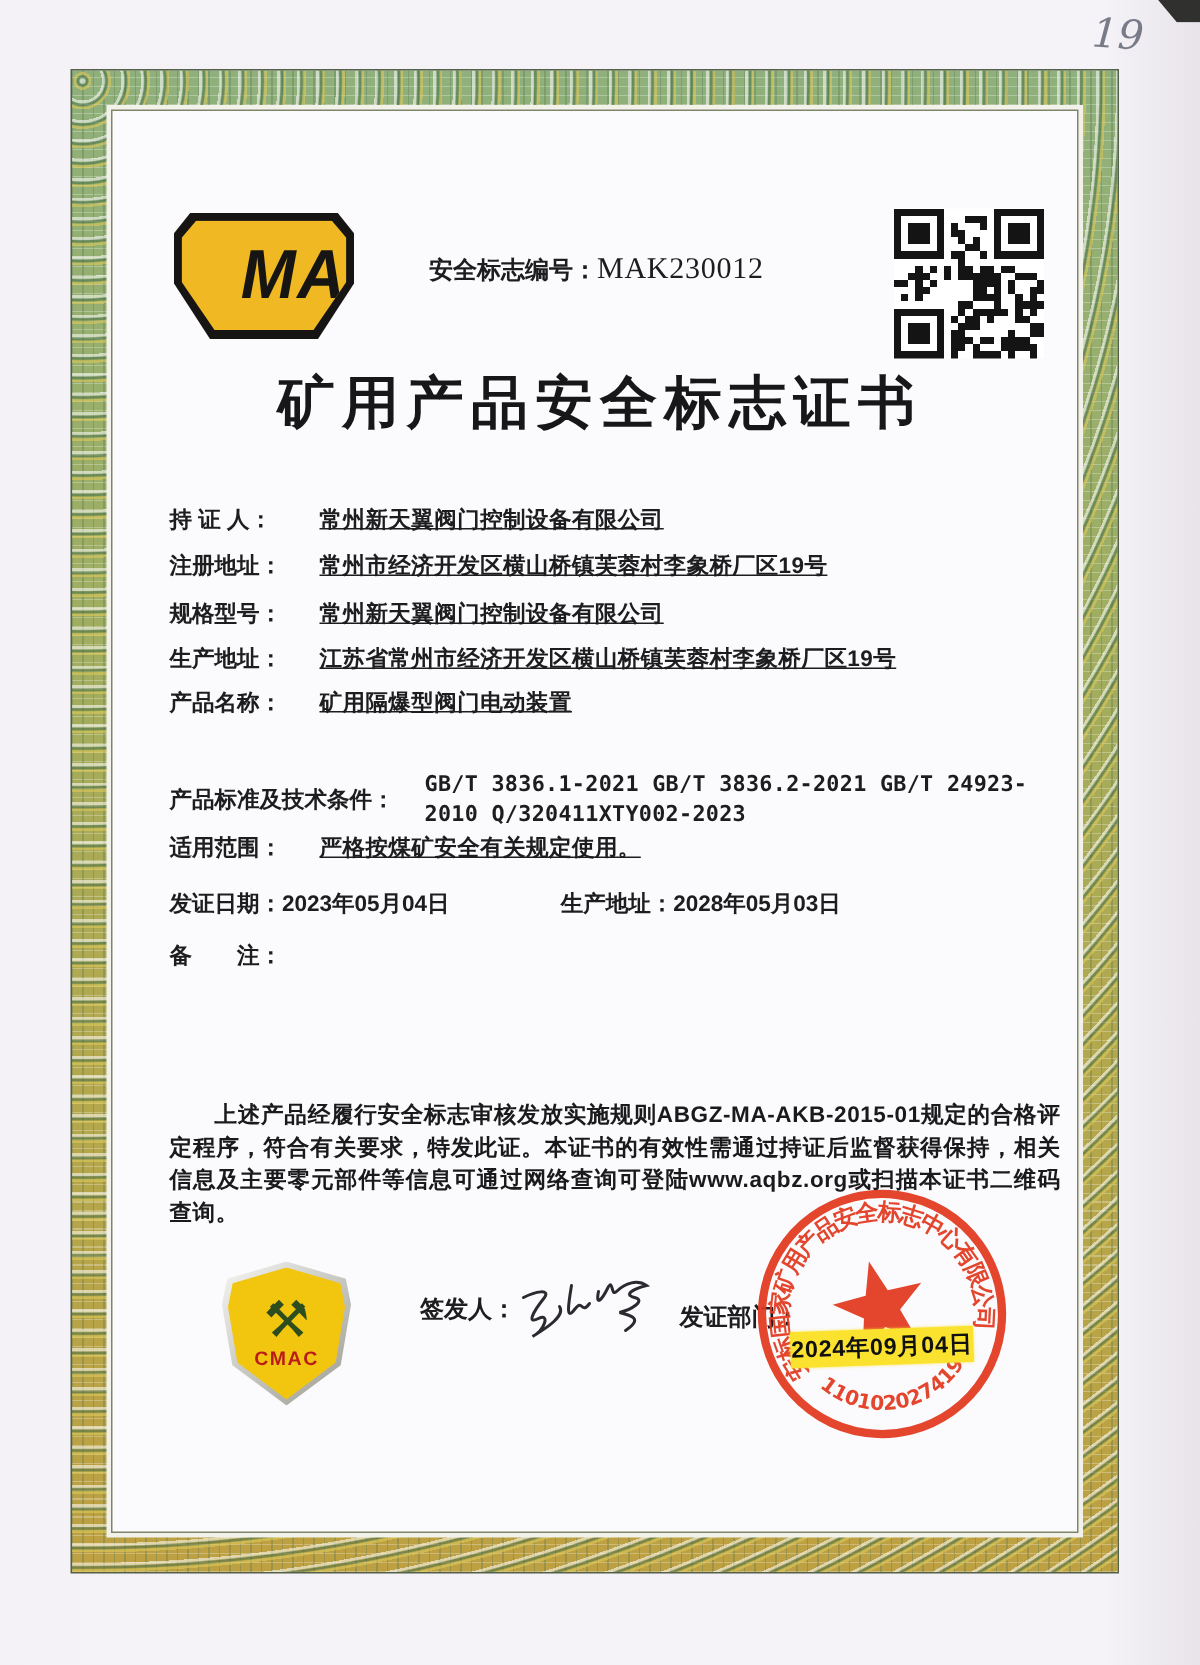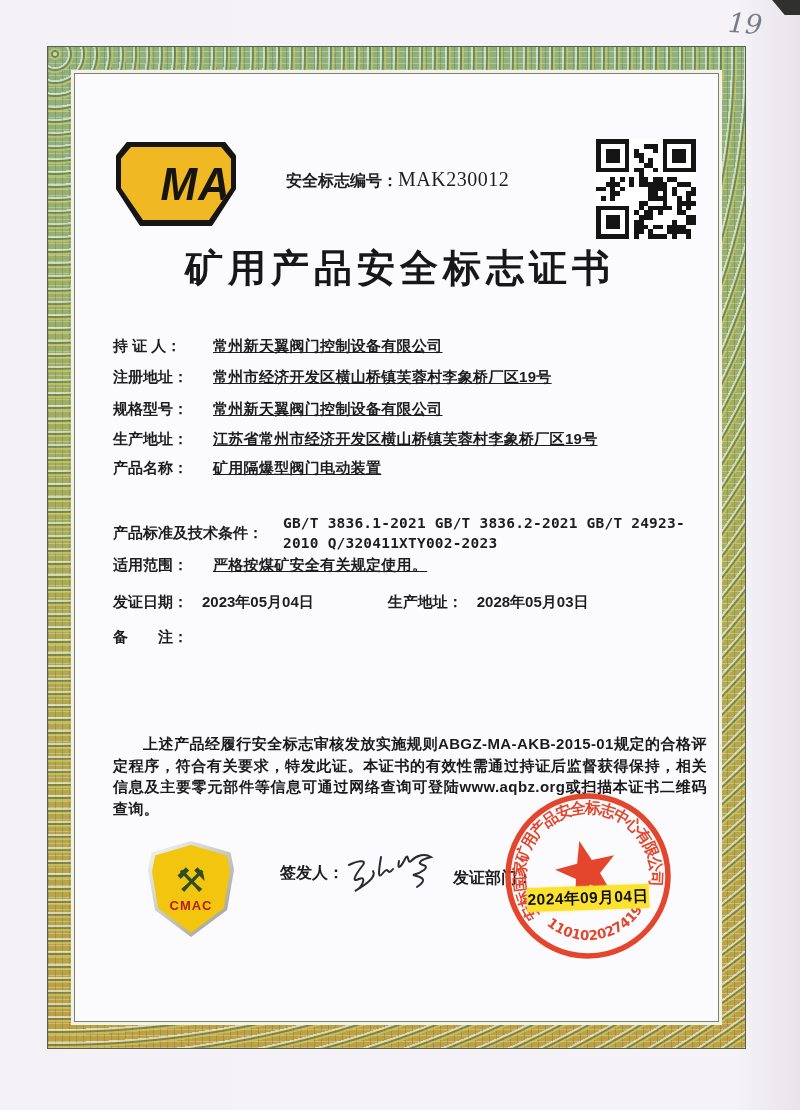--- a/index.html
+++ b/index.html
@@ -85,7 +85,7 @@
   .row-8 { top:556px; } .row-8 .lbl { width:84px; }
   .row-dates { position:absolute; left:113px; top:593px; font-size:15px; white-space:nowrap; }
   .row-dates .lbl { font-weight:bold; }
-  .row-dates .val { font-weight:bold; margin-left:14px; }
+  .row-dates .val { font-weight:bold; }
   .valid-group { margin-left:74px; }
   .row-remark { position:absolute; left:113px; top:628px; font-size:15px; font-weight:bold; }
   

